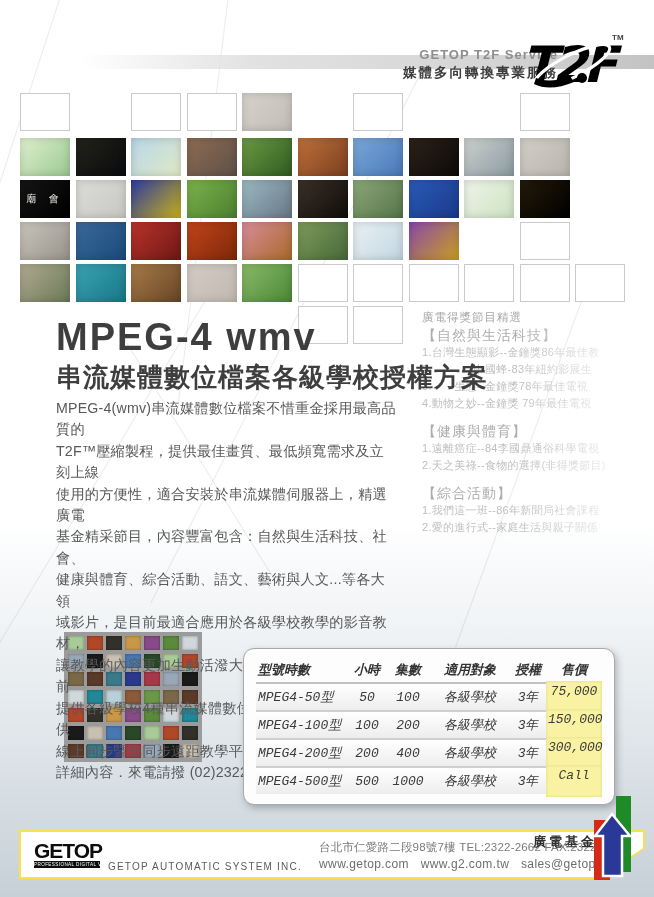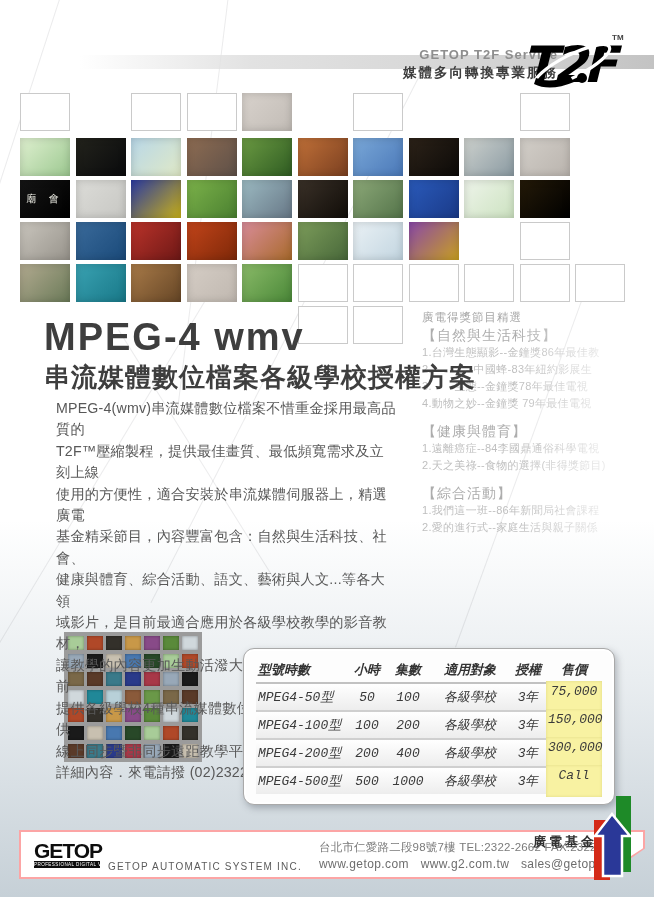--- a/index.html
+++ b/index.html
@@ -28,7 +28,7 @@
     font-family:"Liberation Serif","DejaVu Serif",serif;font-size:10px;letter-spacing:5px;
     line-height:38px;}
   
-  .titleblock{position:absolute;left:44px;top:318px;z-index:5;}
+  .titleblock{position:absolute;left:56px;top:318px;z-index:5;}
   .titleblock .t1{font-size:38px;font-weight:bold;color:#3e3e3e;letter-spacing:2px;line-height:38px;}
   .titleblock .t2{font-size:26px;font-weight:bold;color:#3e3e3e;letter-spacing:1px;margin-top:4px;}
   .intro{position:absolute;left:56px;top:398px;width:340px;z-index:4;

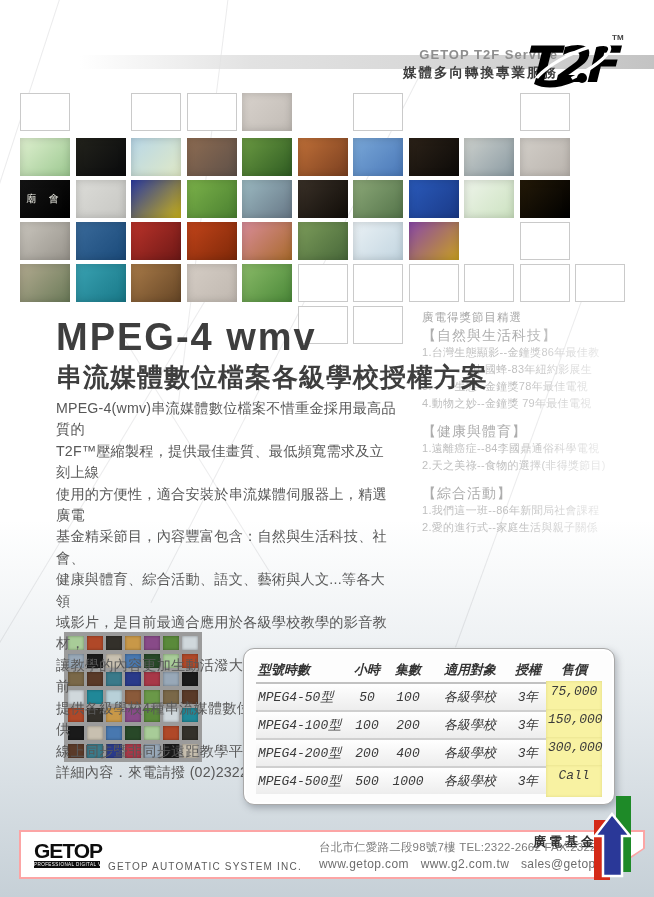--- a/index.html
+++ b/index.html
@@ -66,7 +66,7 @@
   
   .fund-label{position:absolute;left:533px;top:813px;font-size:13px;font-weight:bold;
     color:#2f2f2f;letter-spacing:3px;z-index:8;margin-top:20px;}
-  .footer-outline{position:absolute;left:19px;top:830px;width:626px;height:49px;background:#fca5a5;
+  .footer-outline{position:absolute;left:19px;top:830px;width:626px;height:49px;background:#fde047;
     clip-path:polygon(0 0,100% 0,100% 38%,93% 100%,0 100%);z-index:7;}
   .footer-box{position:absolute;left:2px;top:2px;width:622px;height:45px;background:#fff;
     clip-path:polygon(0 0,100% 0,100% 36%,92.9% 100%,0 100%);}

